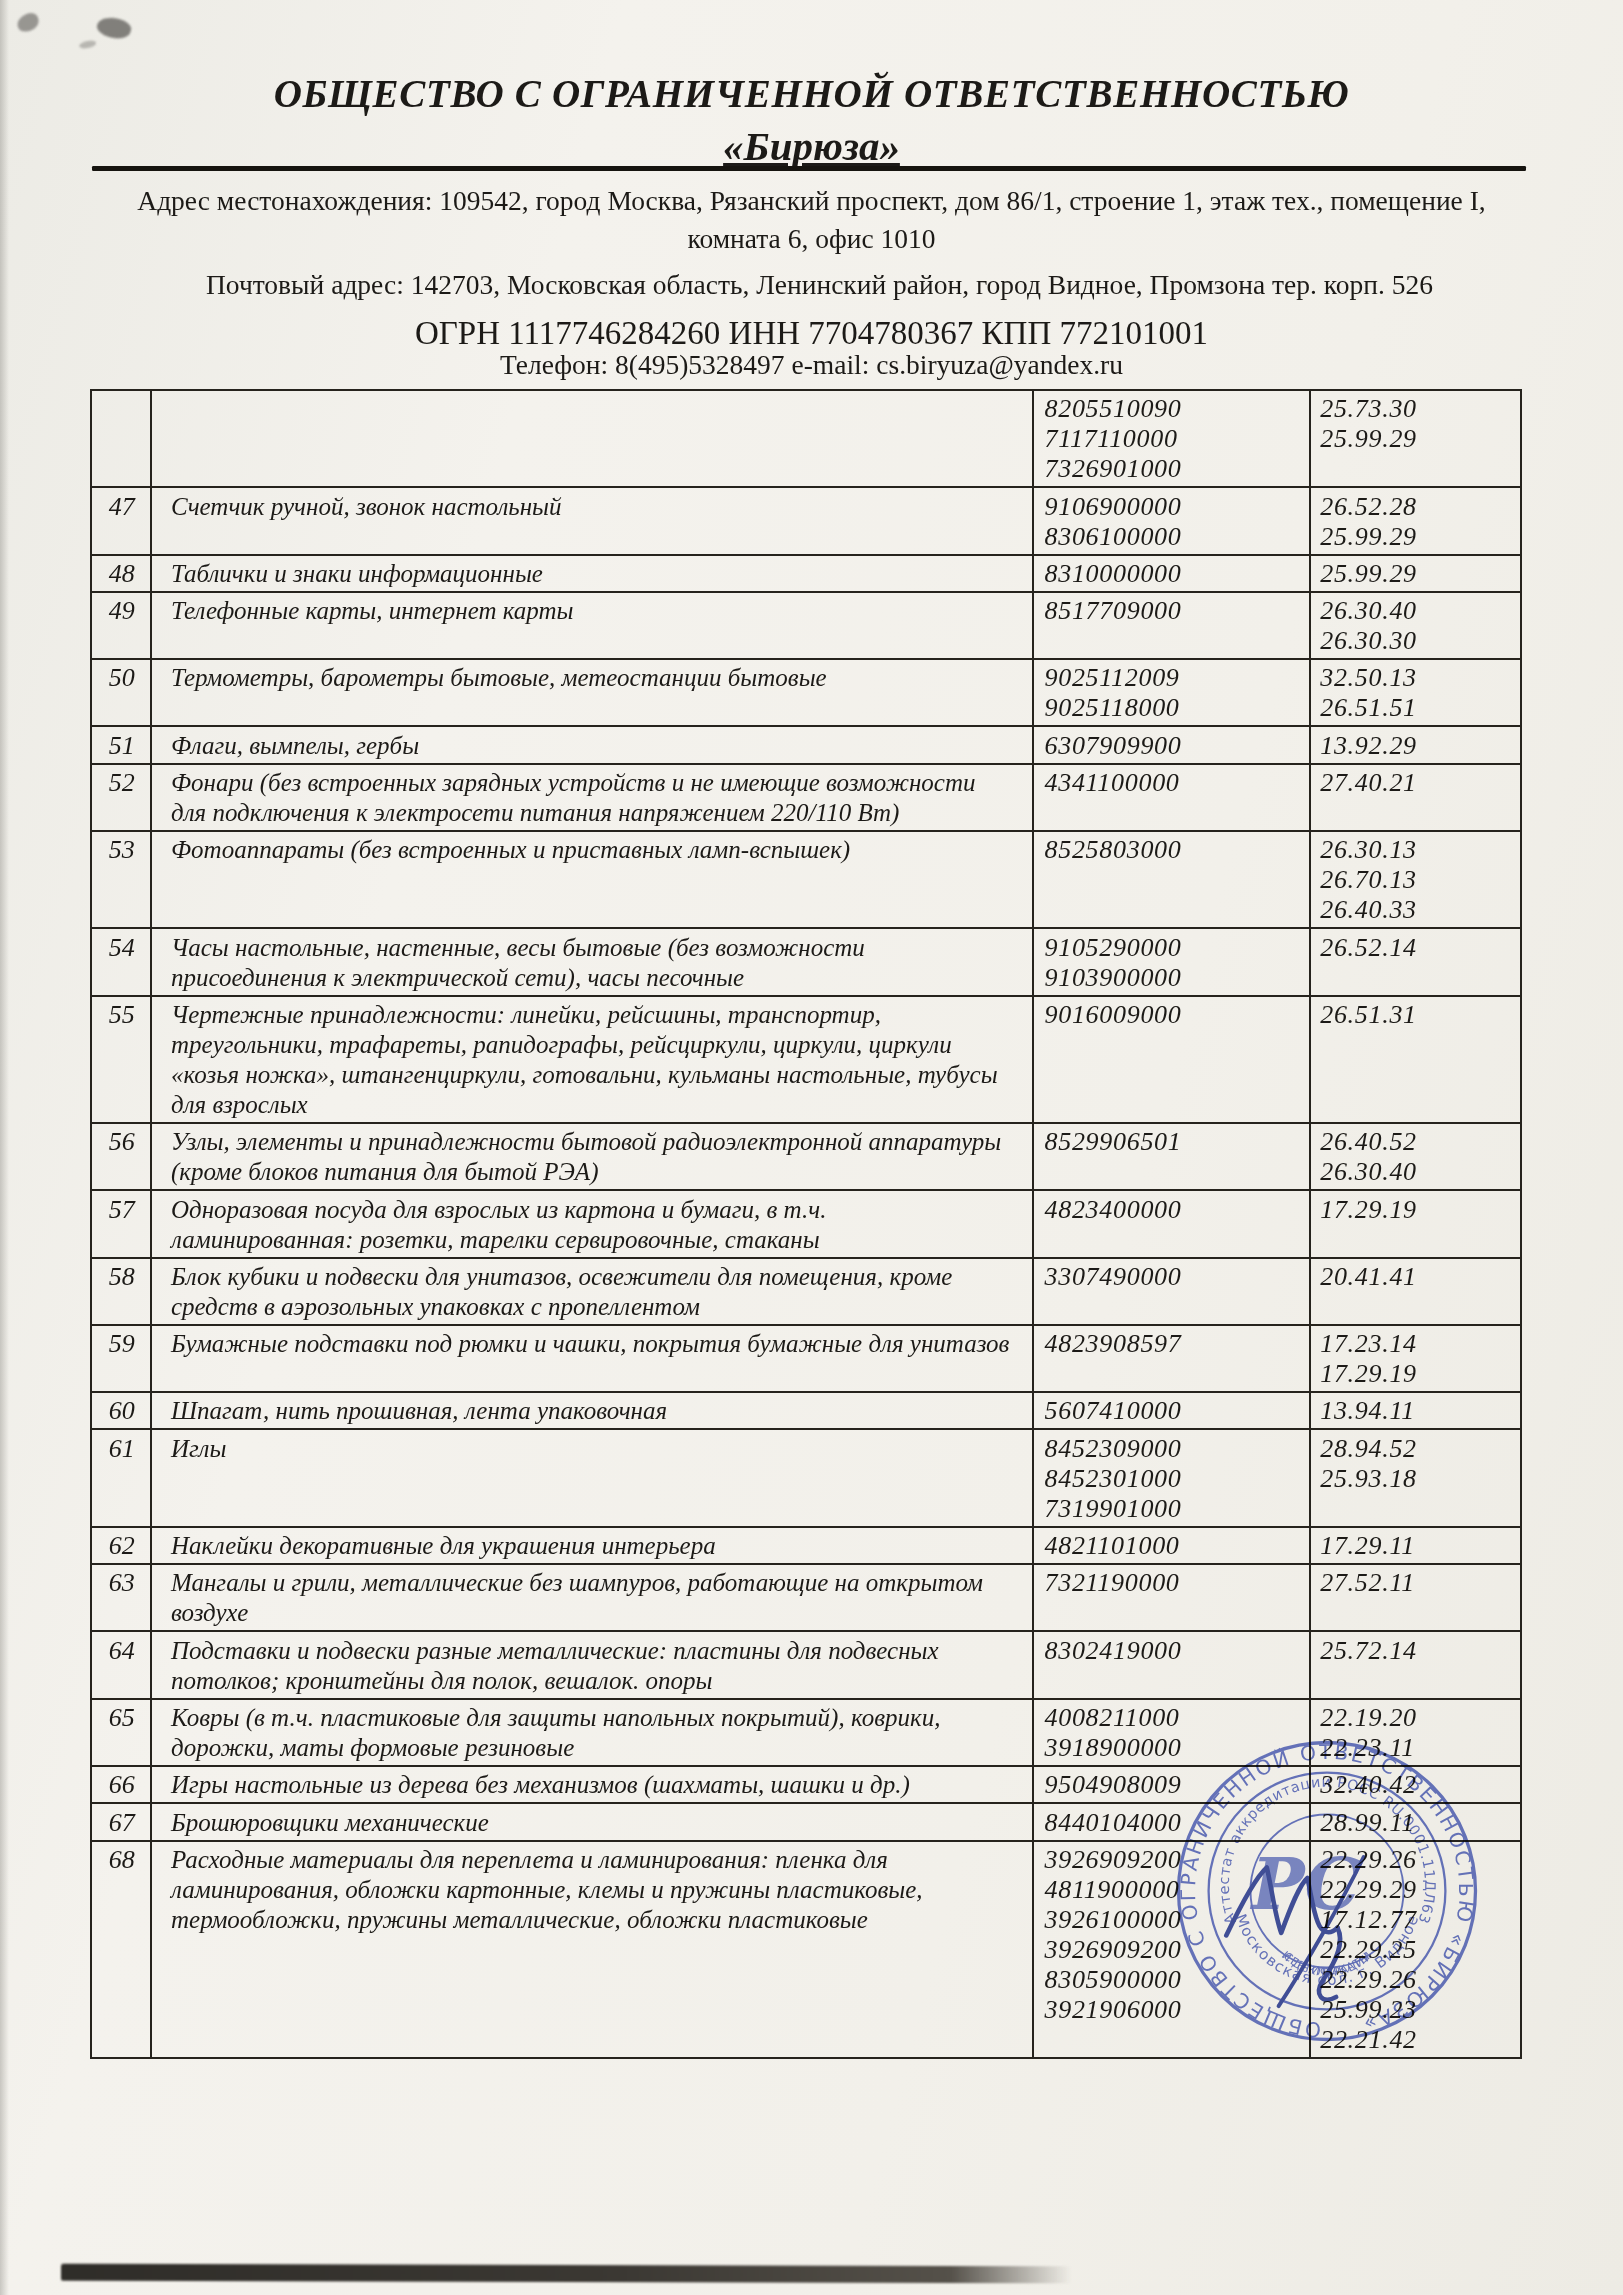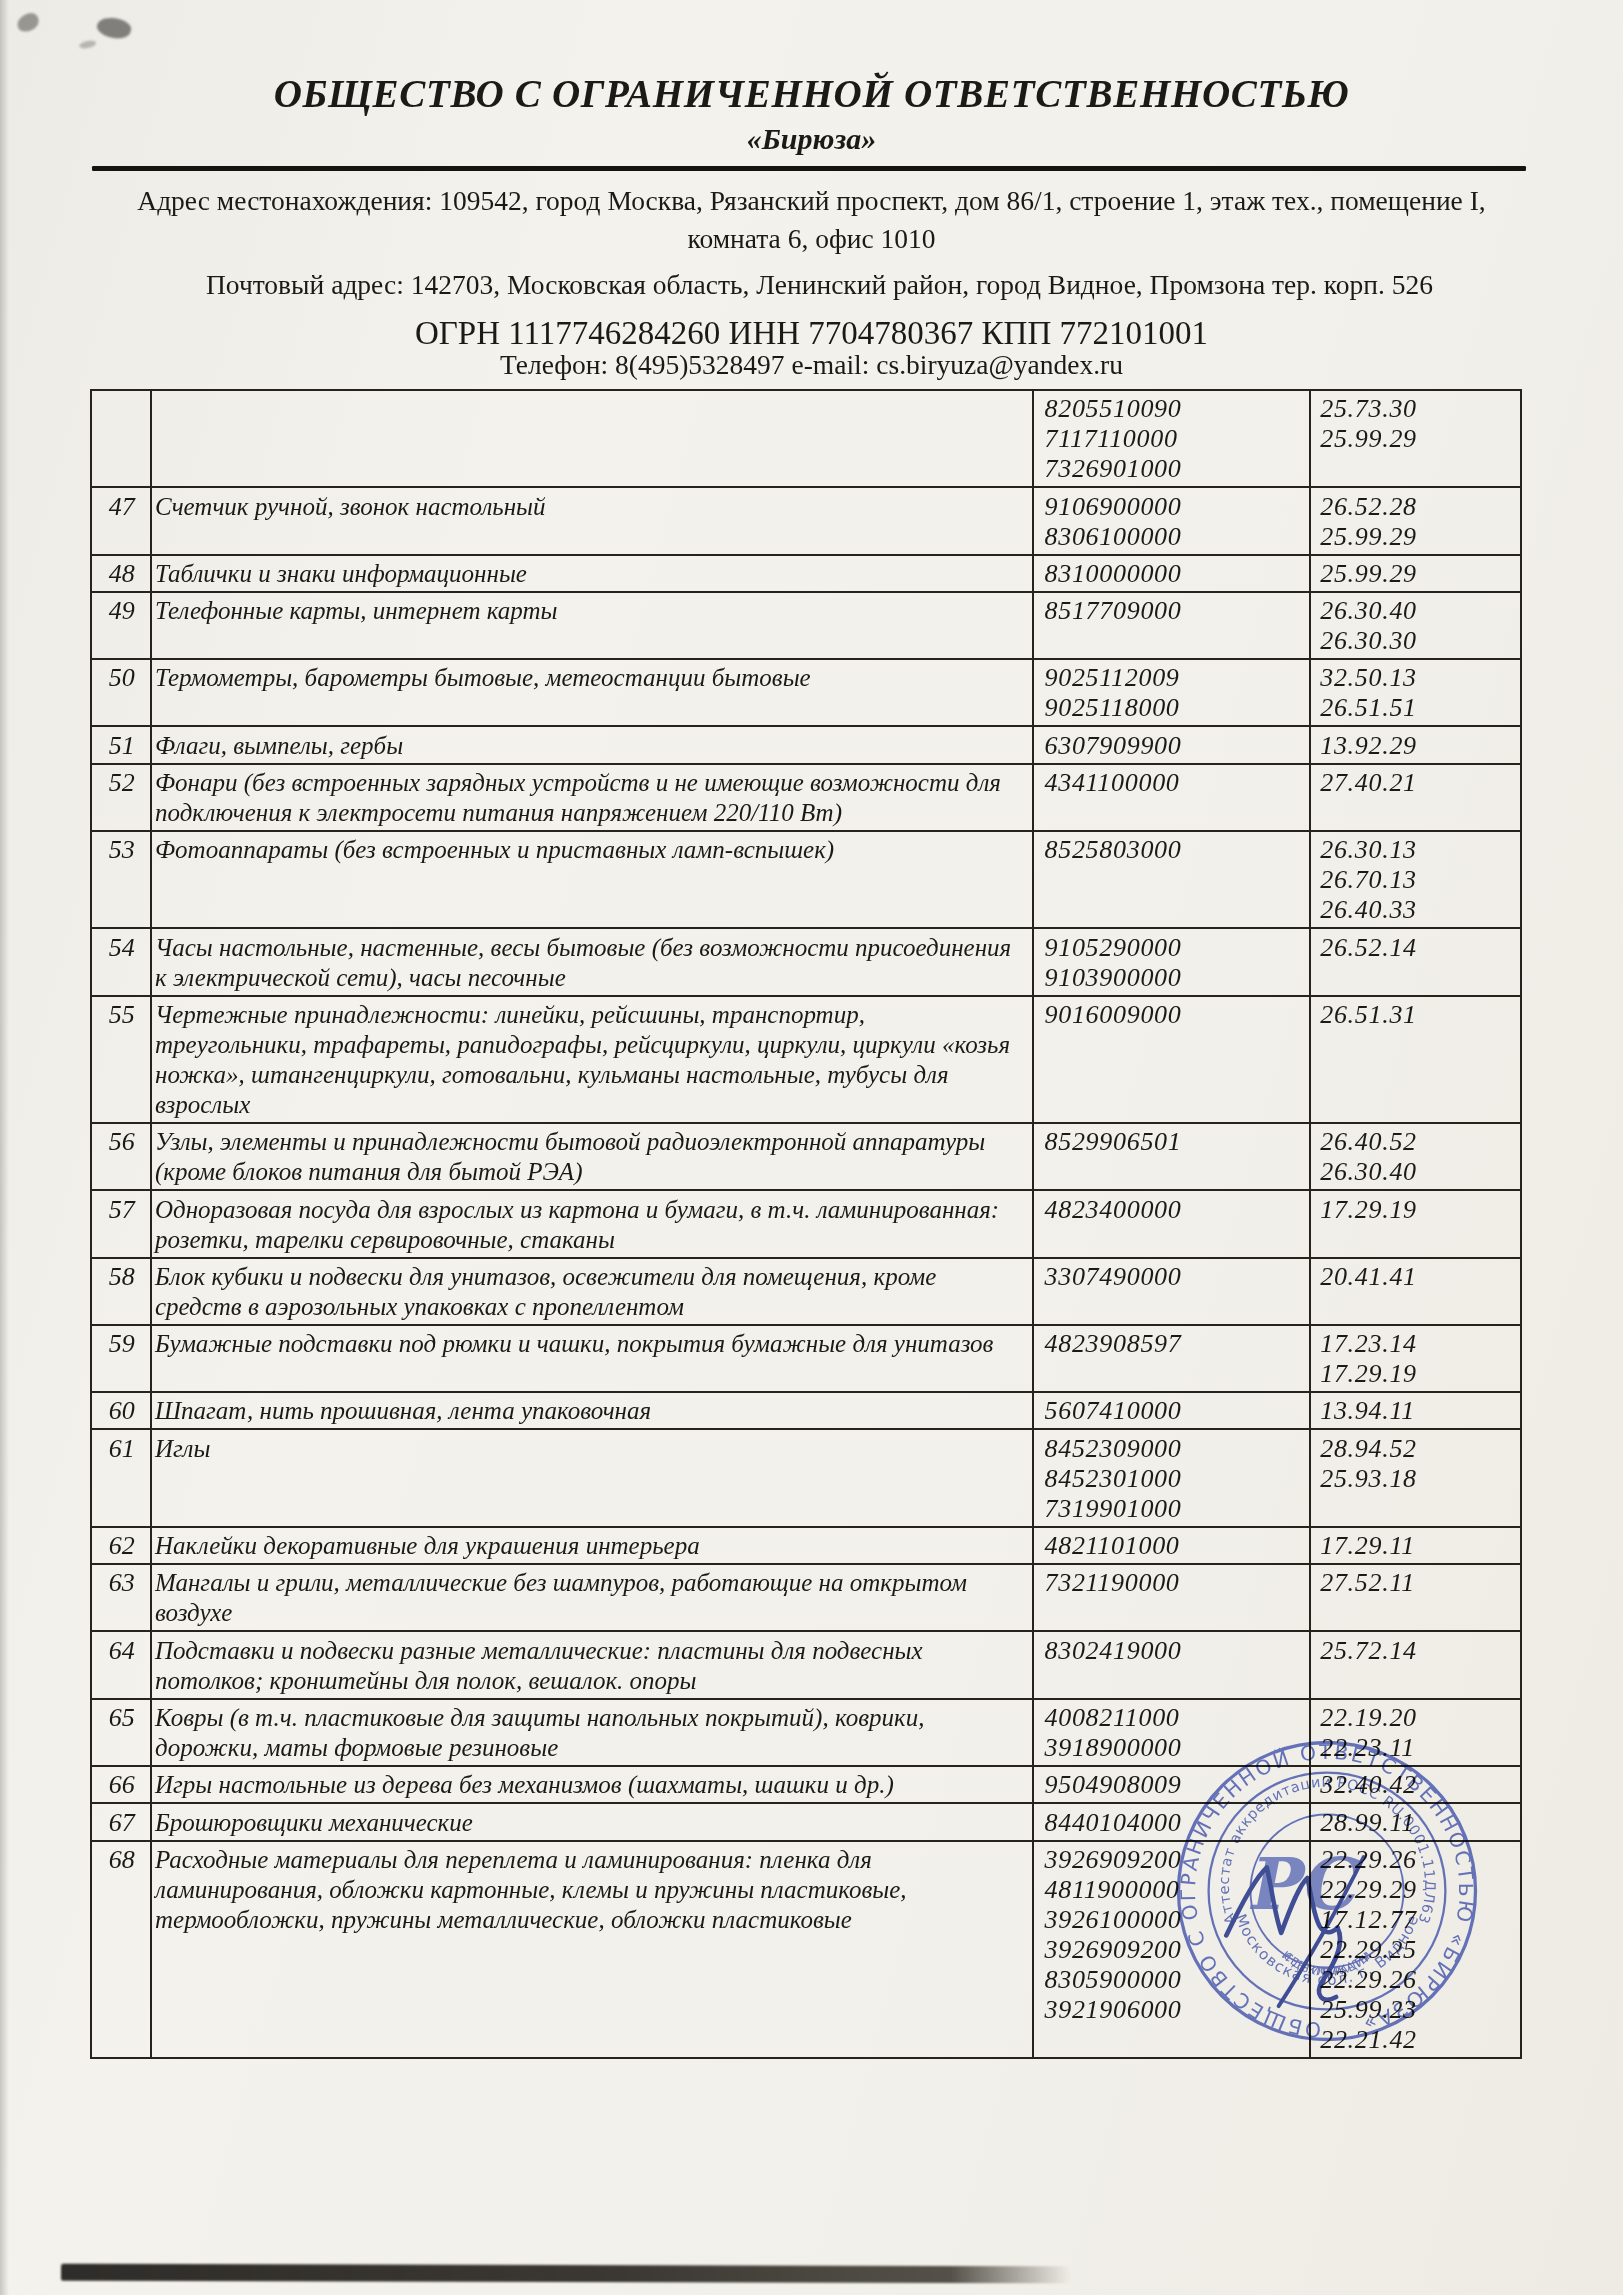--- a/index.html
+++ b/index.html
@@ -20,7 +20,7 @@
   .title1{position:absolute;top:71px;left:0;width:100%;
     font-size:39px;font-weight:bold;font-style:italic;letter-spacing:0.7px;white-space:nowrap;}
   .title2{position:absolute;top:122px;left:0;width:100%;
-    font-size:30px;font-weight:bold;font-style:italic;}
+    font-size:41px;font-weight:bold;font-style:italic;text-decoration:underline;}
   .rule{position:absolute;top:166px;left:92px;width:1434px;height:4.6px;background:#16140f;border-radius:1.3px;}
   .addr1{position:absolute;top:182px;left:92px;width:1439px;margin:0;
     font-size:27.5px;line-height:38px;}

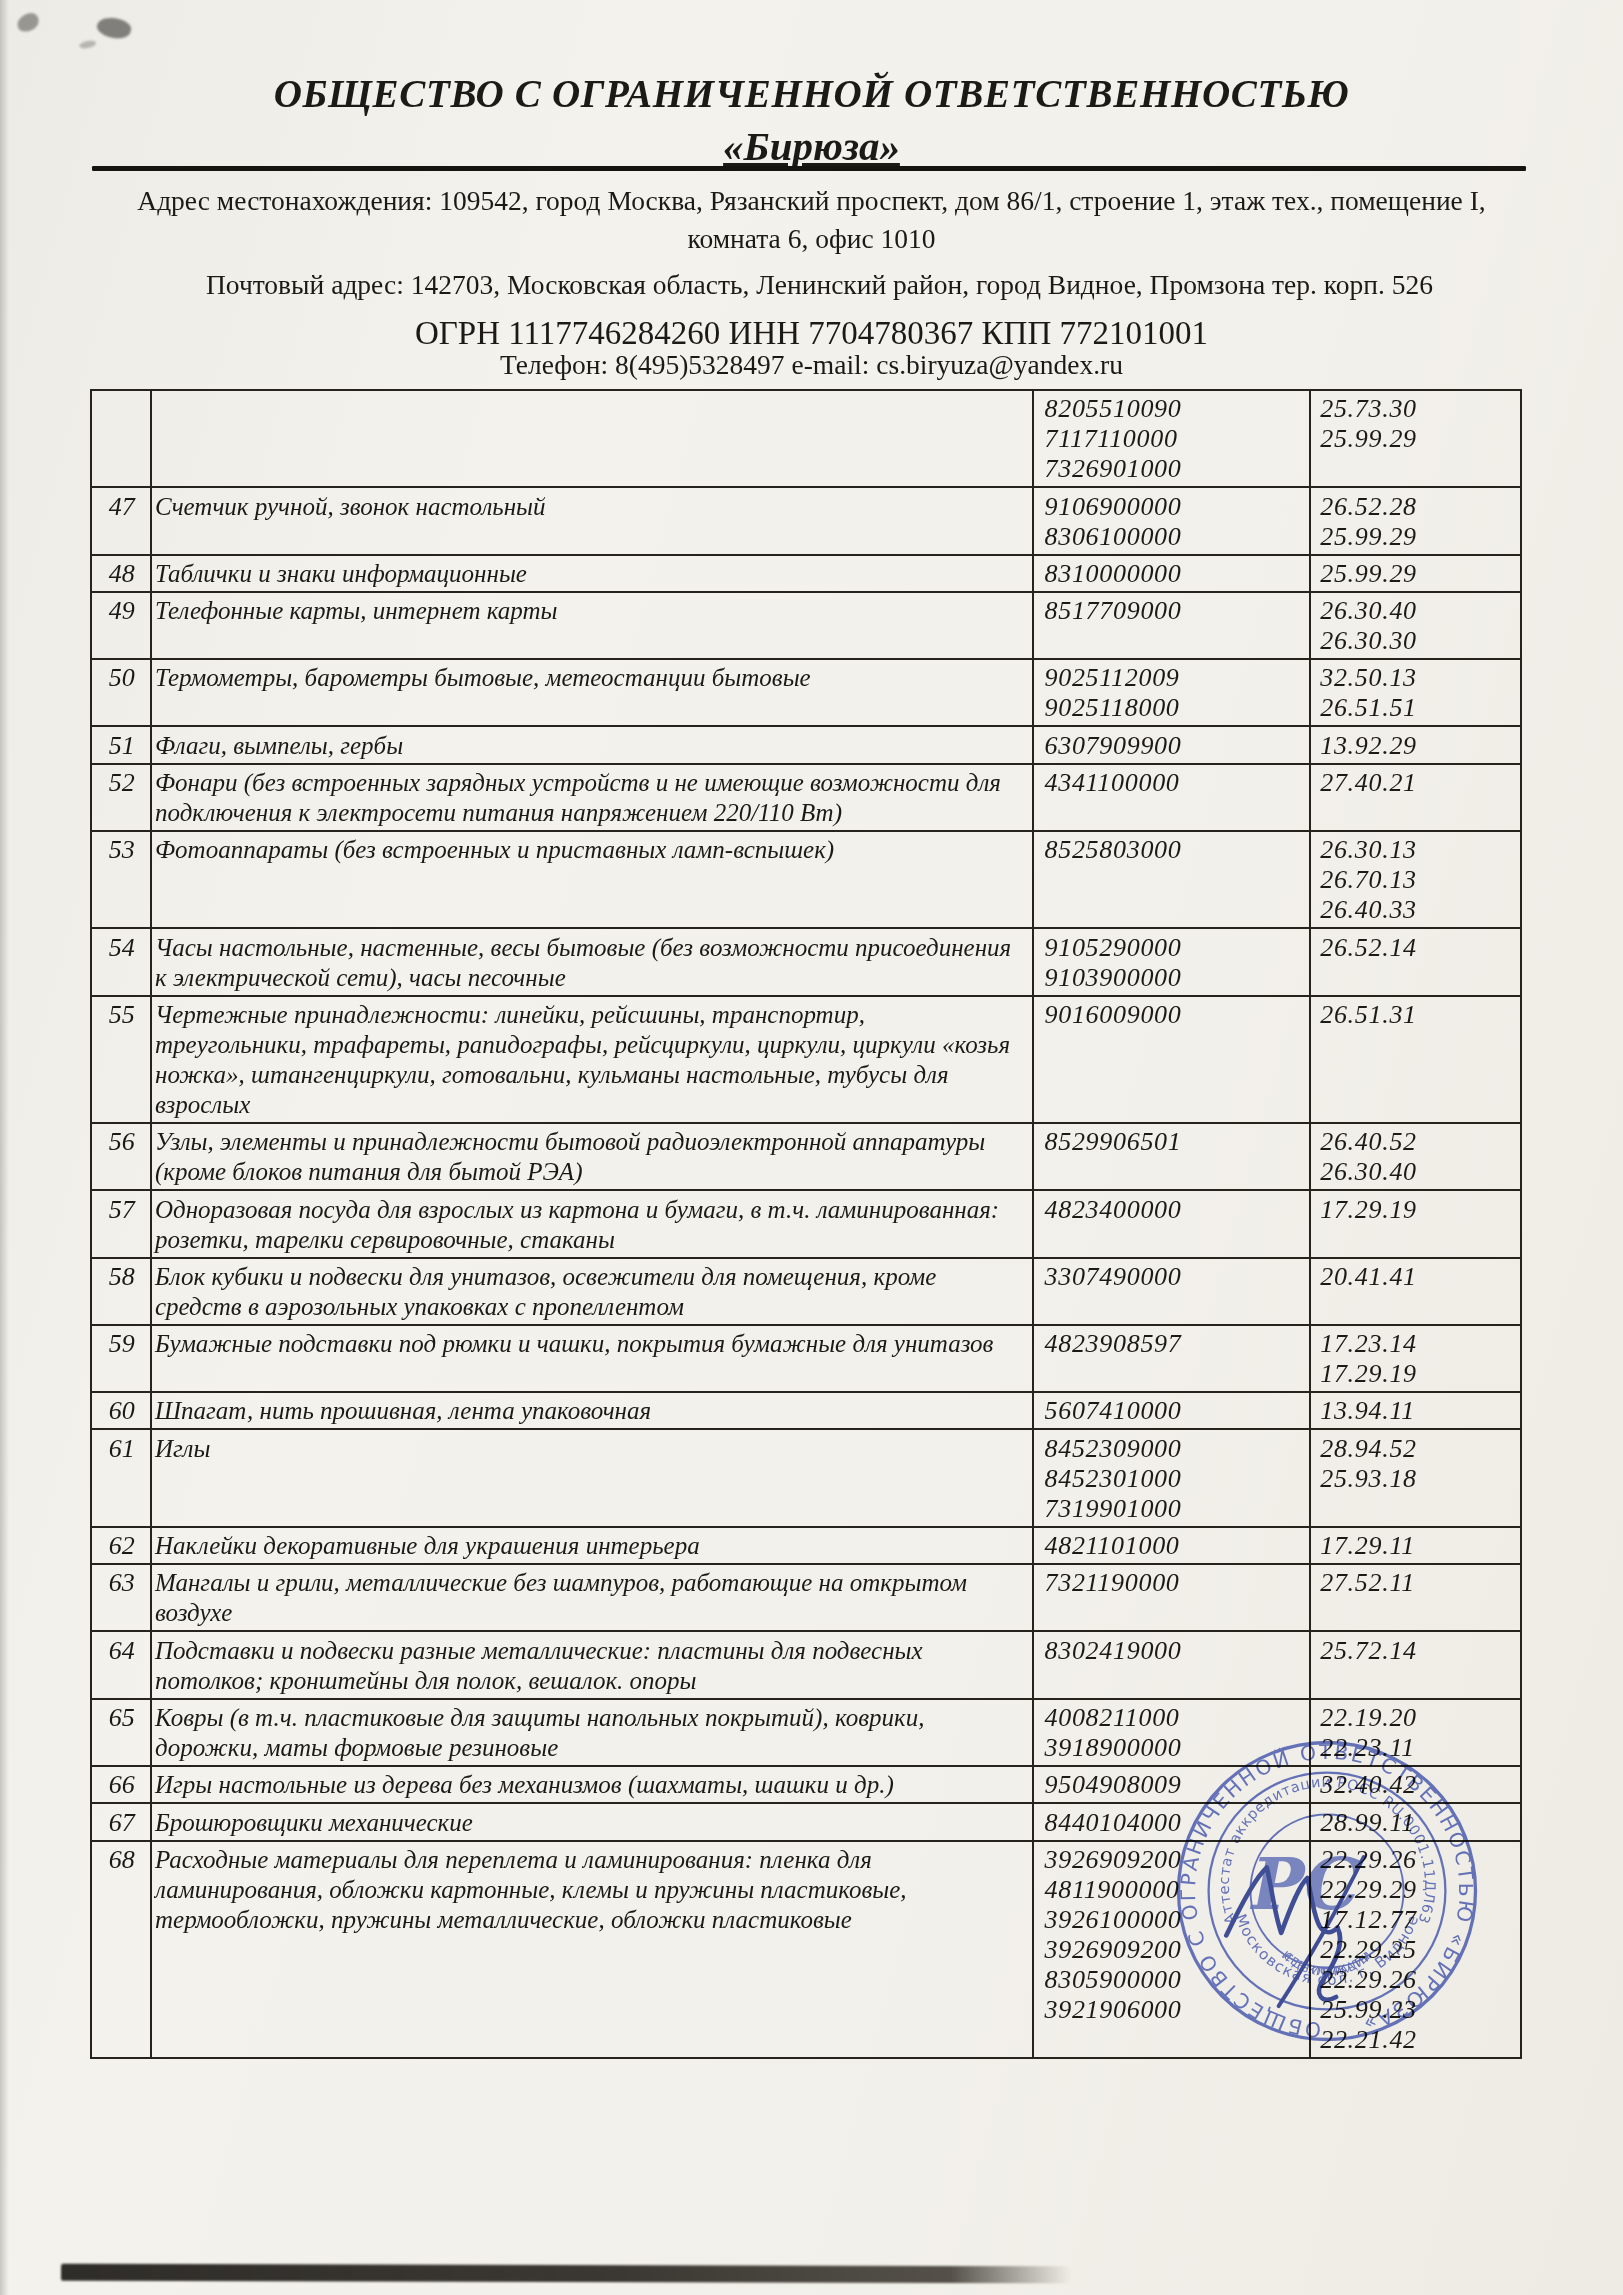--- a/index.html
+++ b/index.html
@@ -38,7 +38,7 @@
     overflow:hidden;
   }
   td.num{text-align:center;padding-left:3px;padding-right:1.3px;font-size:26px;}
-  td.desc{padding-left:3px;padding-right:17px;}
+  td.desc{padding-left:19px;padding-right:17px;}
   td.codes,td.cls{white-space:pre-line;font-size:26px;letter-spacing:0.7px;}
   td.cls{padding-left:9.2px;}
   

